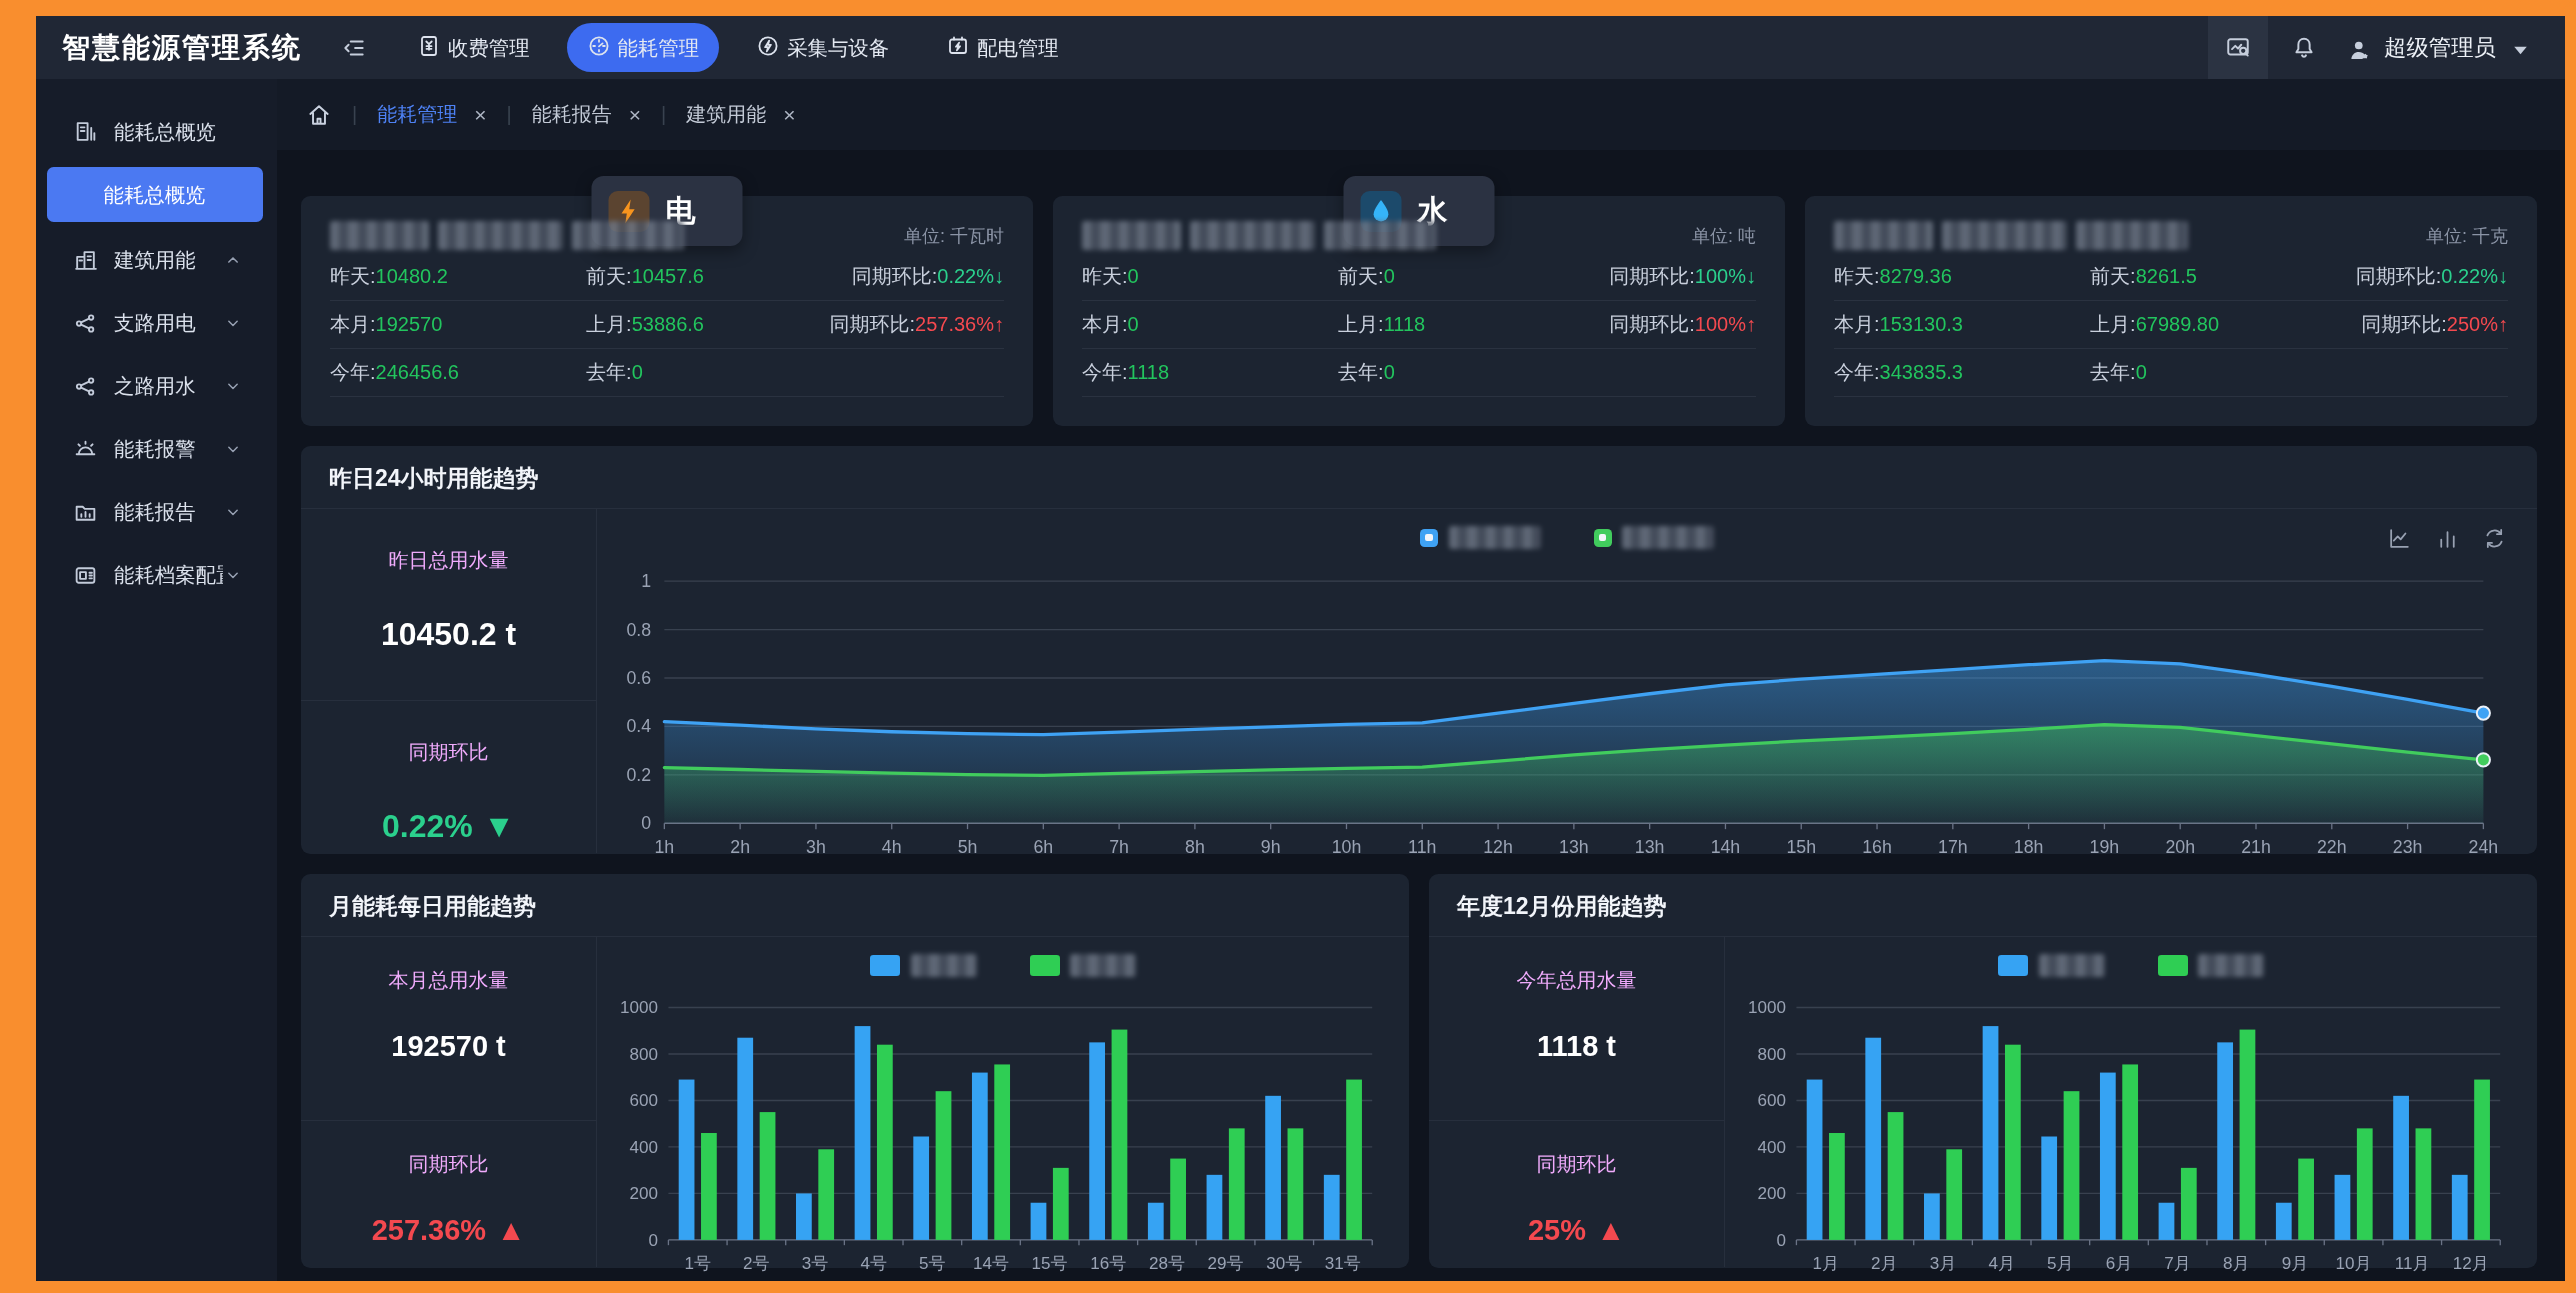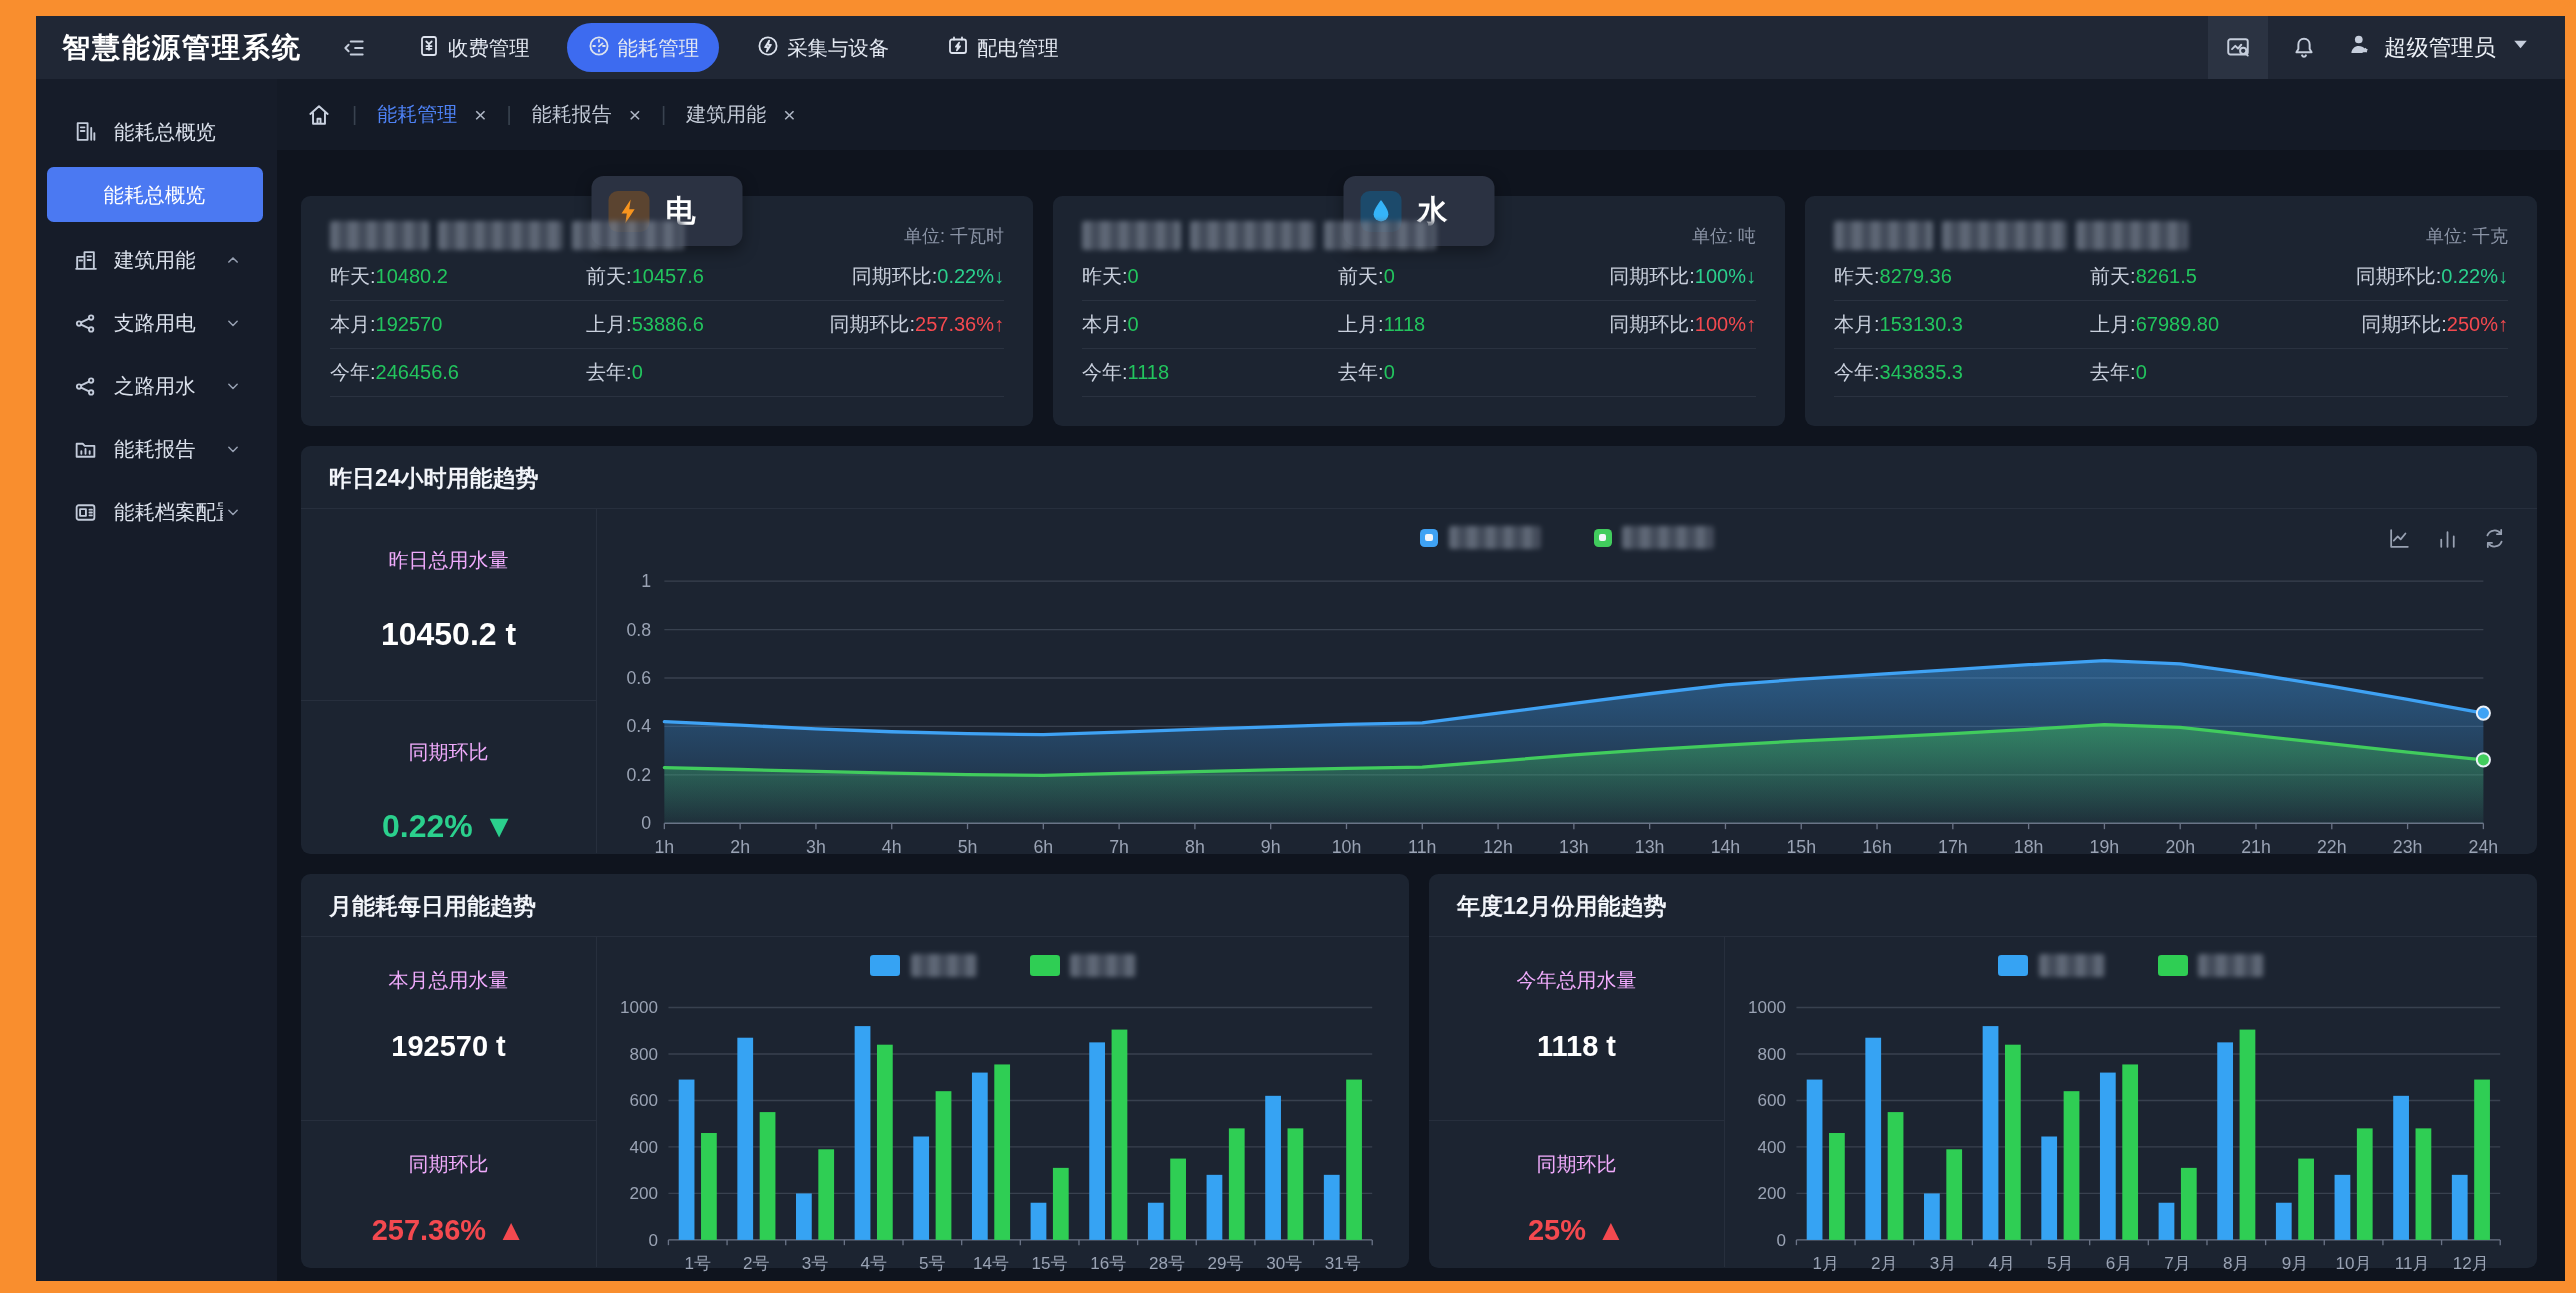--- a/index.html
+++ b/index.html
@@ -24,7 +24,7 @@
   .hbtn{background:none;border:none;color:#C9D1DF;height:63px;display:flex;align-items:center;justify-content:center;cursor:pointer}
   .hbtn.boxed{width:60px;background:#2B3342}
   .hbtn.plain{width:72px}
-  .userbox{display:flex;align-items:flex-start;gap:12px;color:#EDF1F7;font-size:22.4px;margin:0 32px 0 6.6px;cursor:pointer;white-space:nowrap}
+  .userbox{display:flex;align-items:flex-end;gap:12px;color:#EDF1F7;font-size:22.4px;margin:0 32px 0 6.6px;cursor:pointer;white-space:nowrap}
   .userbox .hic svg{width:25px;height:25px}
   .caret svg{width:17px;height:17px}
 

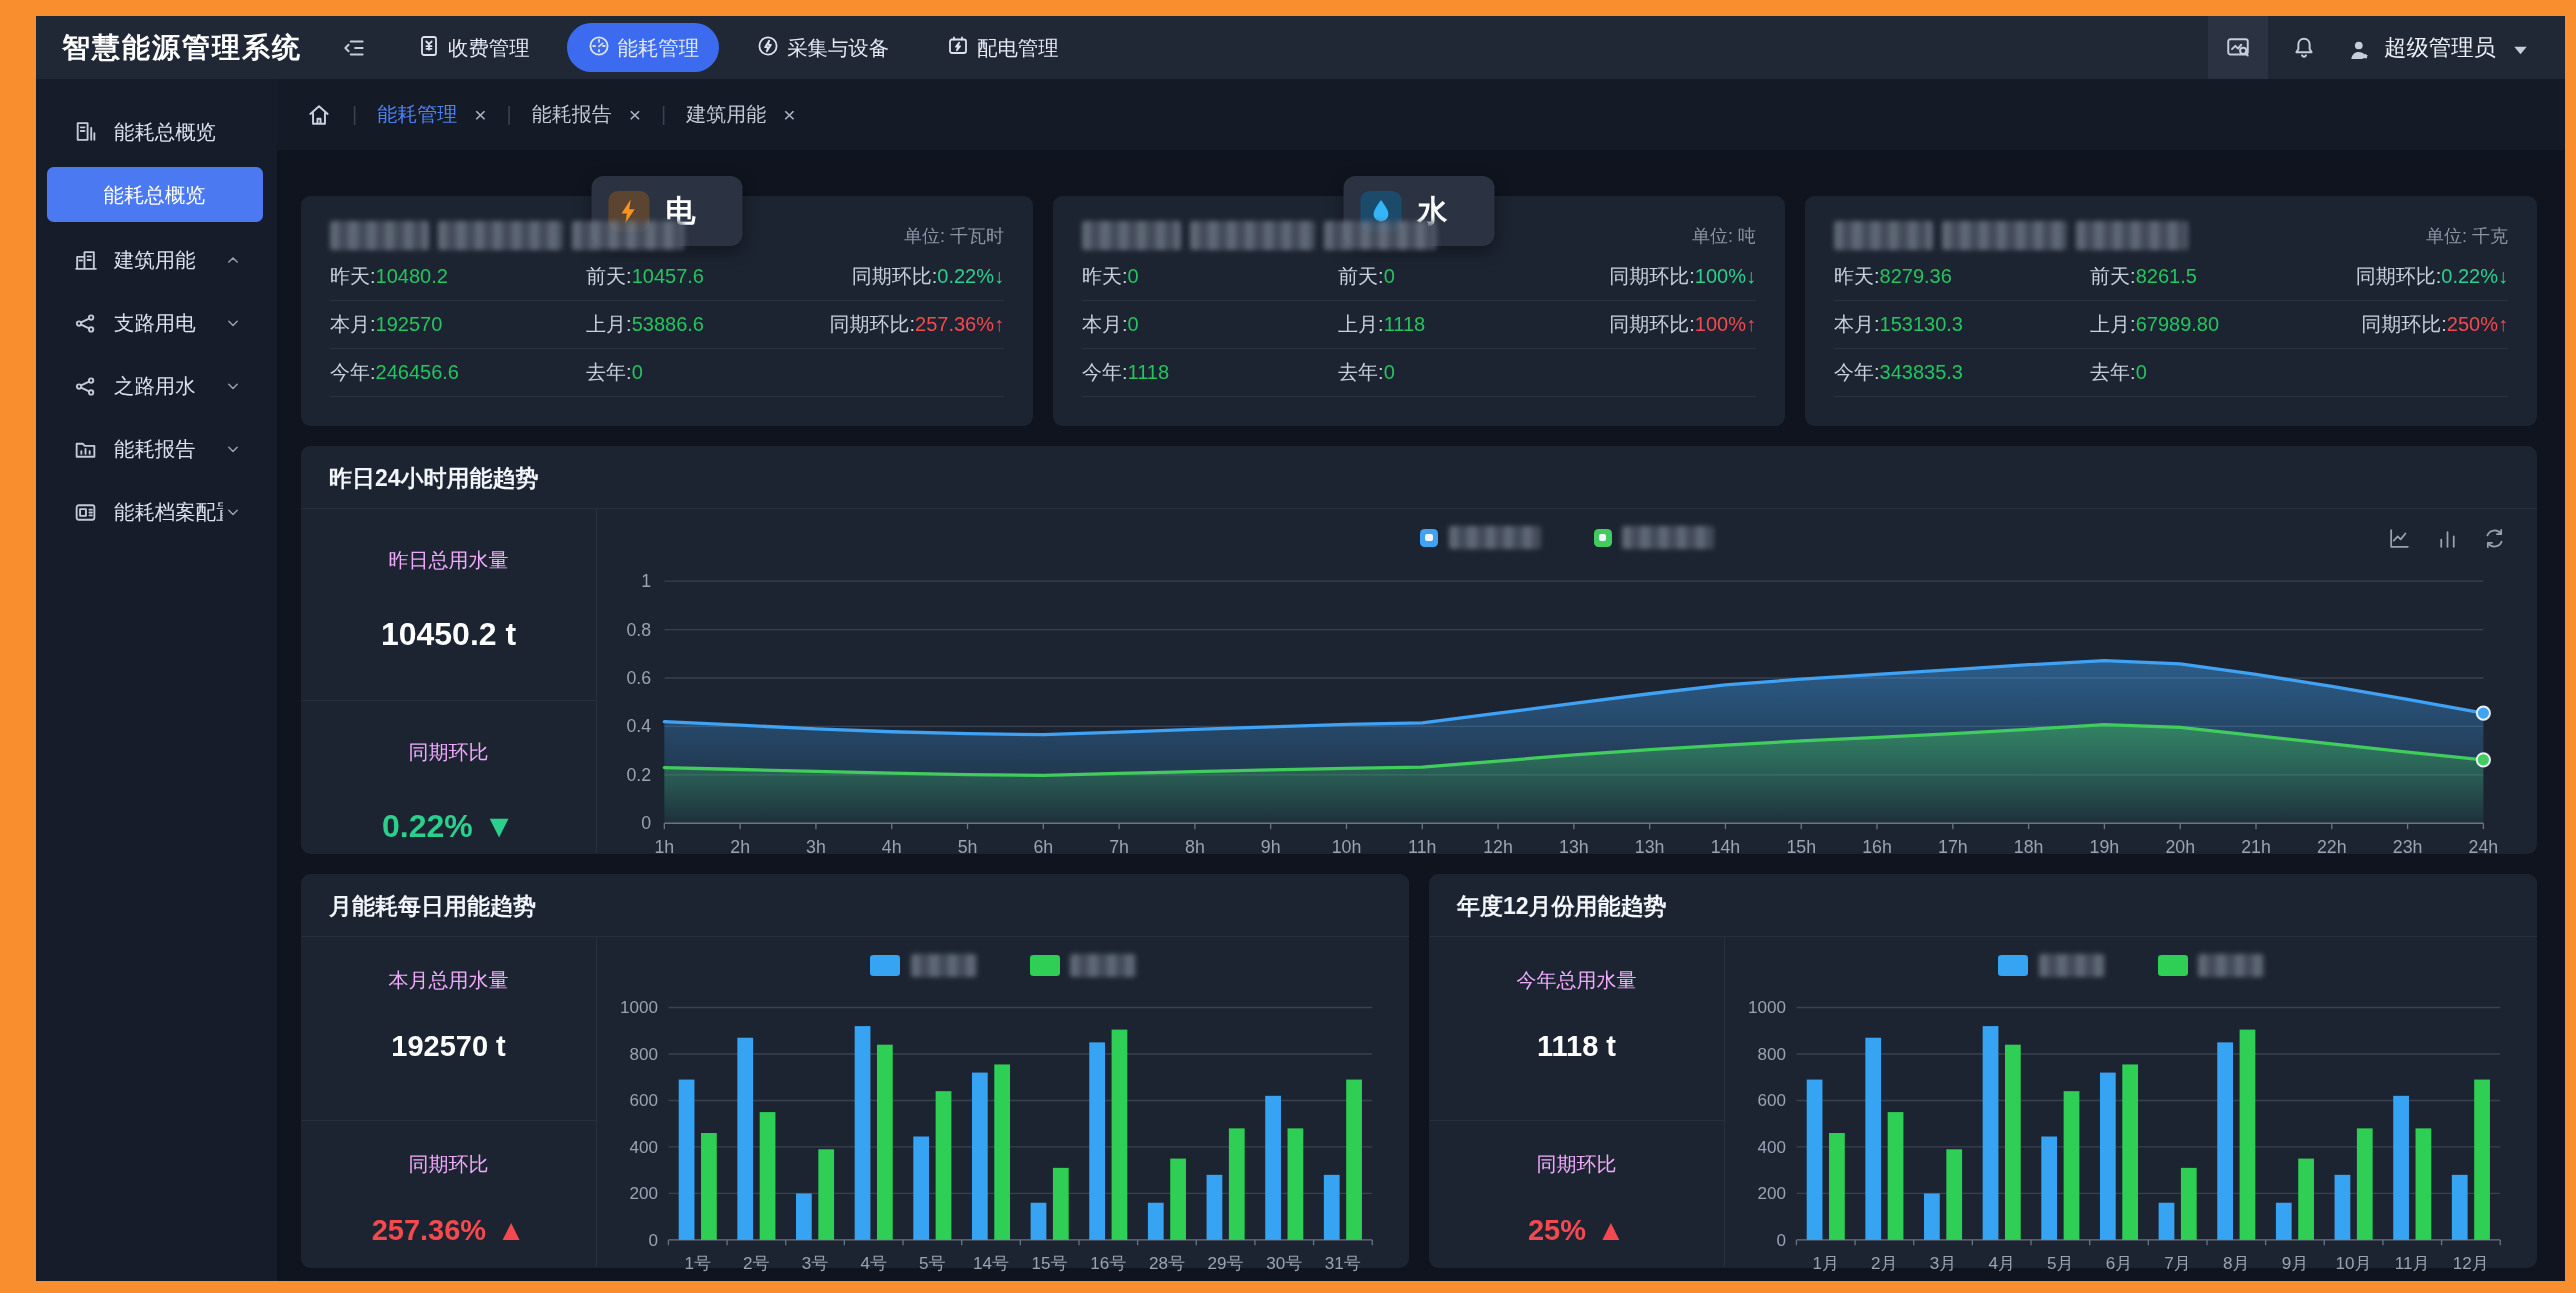--- a/index.html
+++ b/index.html
@@ -221,6 +221,16 @@
             <path d="M7.8 11l7.6-3.7M7.8 13l7.6 3.7"></path>
           </svg></span>
         <span class="lbl">之路用水</span>
+        <span class="ic chev"><svg viewBox="0 0 24 24">
+            <path d="M7 10l5 5 5-5"></path>
+          </svg></span>
+      </div>
+      <div class="sitem">
+        <span class="ic"><svg viewBox="0 0 24 24">
+            <path d="M5.5 16.5a6.5 6.5 0 0113 0M3.5 16.5h17"></path>
+            <path d="M12 6.5V4.5M6.6 8.4L5.2 7M17.4 8.4L18.8 7"></path>
+          </svg></span>
+        <span class="lbl">能耗报警</span>
         <span class="ic chev"><svg viewBox="0 0 24 24">
             <path d="M7 10l5 5 5-5"></path>
           </svg></span>

